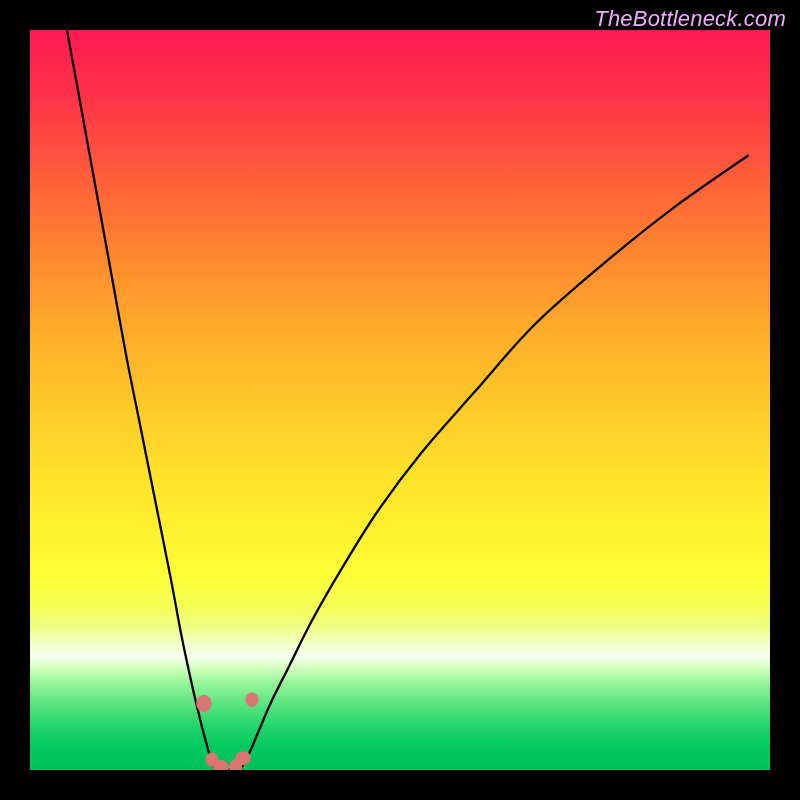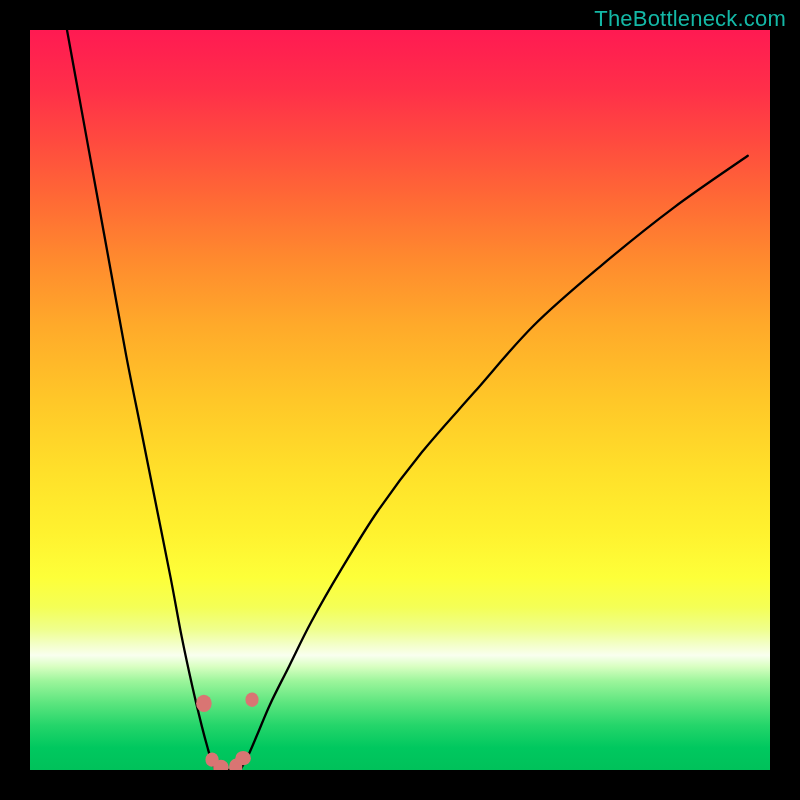--- a/index.html
+++ b/index.html
@@ -58,11 +58,12 @@
     position: absolute;
     top: 6px;
     right: 14px;
-    color: #14b8a6;
+    color: #f0abfc;
     font-size: 22px;
     font-weight: 400;
     letter-spacing: 0.2px;
     user-select: none;
+    font-style: italic;
   }
 </style>
 </head>

